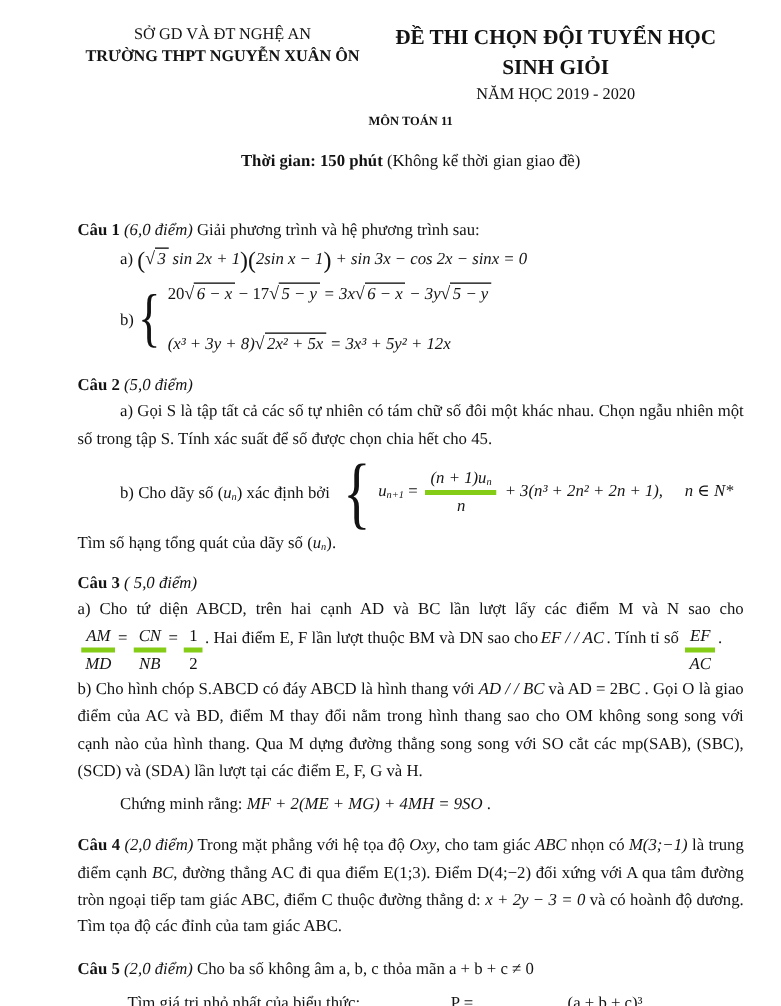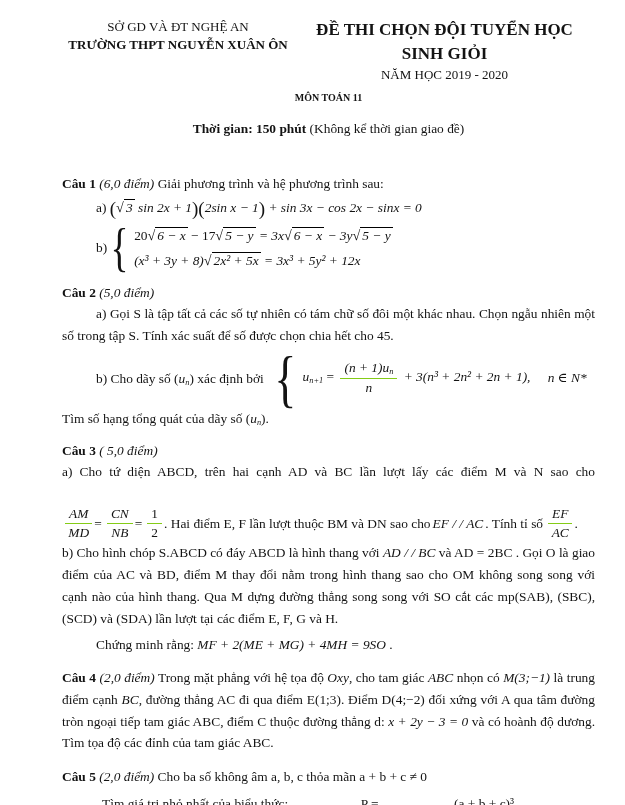--- a/index.html
+++ b/index.html
@@ -31,7 +31,7 @@
   .brace{display:inline-block;line-height:0.85;font-weight:300;transform:scaleX(.72);margin-right:2px;}
   .br-sm{font-size:52px;}
   .br-lg{font-size:64px;}
-  .syslines{display:flex;flex-direction:column;gap:4px;}
+  .syslines{display:flex;flex-direction:column;gap:19px;}
   .sline{white-space:nowrap;}
   .frac{display:inline-flex;flex-direction:column;text-align:center;vertical-align:middle;margin:0 3px;line-height:1.25;}
   .frac .fn{border-bottom:1px solid #84cc16;padding:0 4px 1px;}

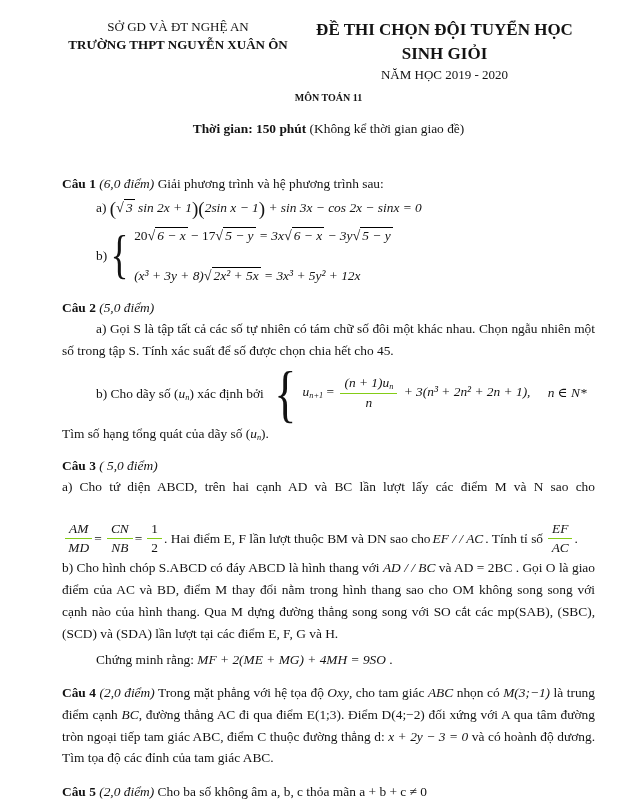--- a/index.html
+++ b/index.html
@@ -34,7 +34,7 @@
   .syslines{display:flex;flex-direction:column;gap:19px;}
   .sline{white-space:nowrap;}
   .frac{display:inline-flex;flex-direction:column;text-align:center;vertical-align:middle;margin:0 3px;line-height:1.25;}
-  .frac .fn{border-bottom:1px solid #84cc16;padding:0 4px 1px;}
+  .frac .fn{border-bottom:4px solid #84cc16;padding:0 4px 1px;}
   .frac .fd{padding-top:1px;}
   sub.sb{font-size:0.62em;font-style:italic;line-height:0;vertical-align:-0.2em;}
   .para{text-align:justify;line-height:1.63;}

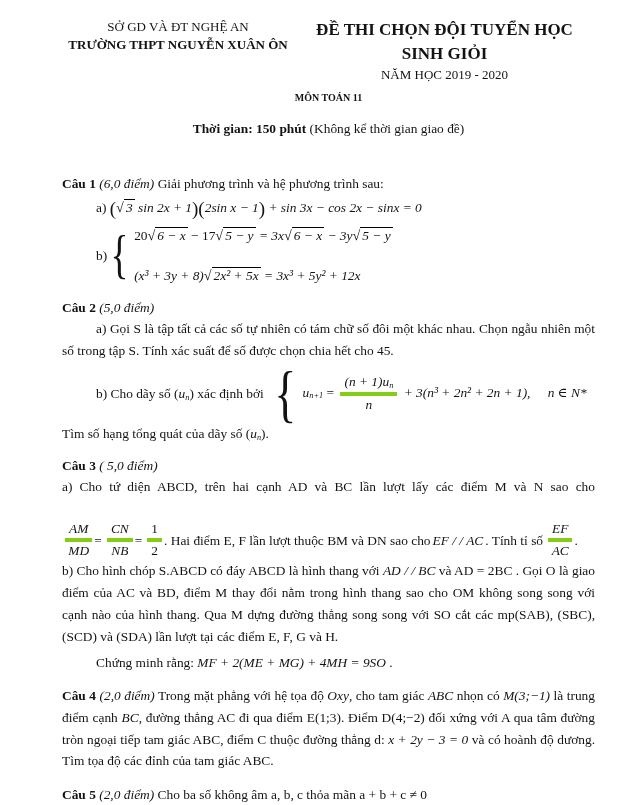--- a/index.html
+++ b/index.html
@@ -42,7 +42,7 @@
   .justforce{text-align:justify;text-align-last:justify;line-height:1.63;}
   .q2row{display:flex;align-items:center;margin:5px 0 3px 34px;}
   .q2row .pre{margin-right:6px;}
-  .fracline{display:flex;align-items:center;margin-top:23px;line-height:1.3;}
+  .fracline{display:flex;margin-top:3px;line-height:1.3;}
   .fracline > *{margin-right:2px;}
   .cond{margin-left:14px;}
   .proof{margin:5px 0 0 34px;}

